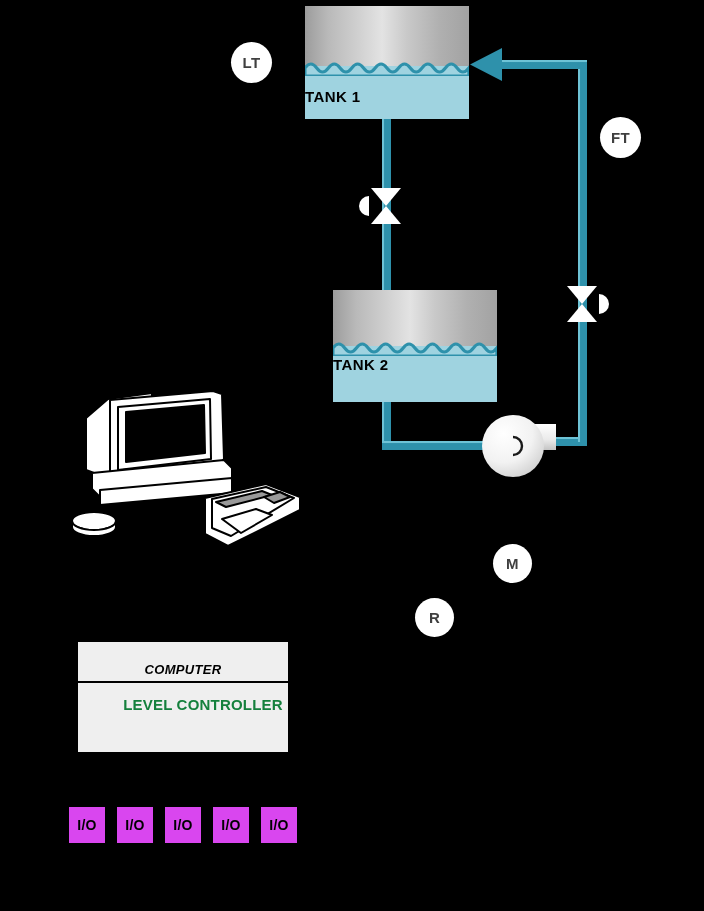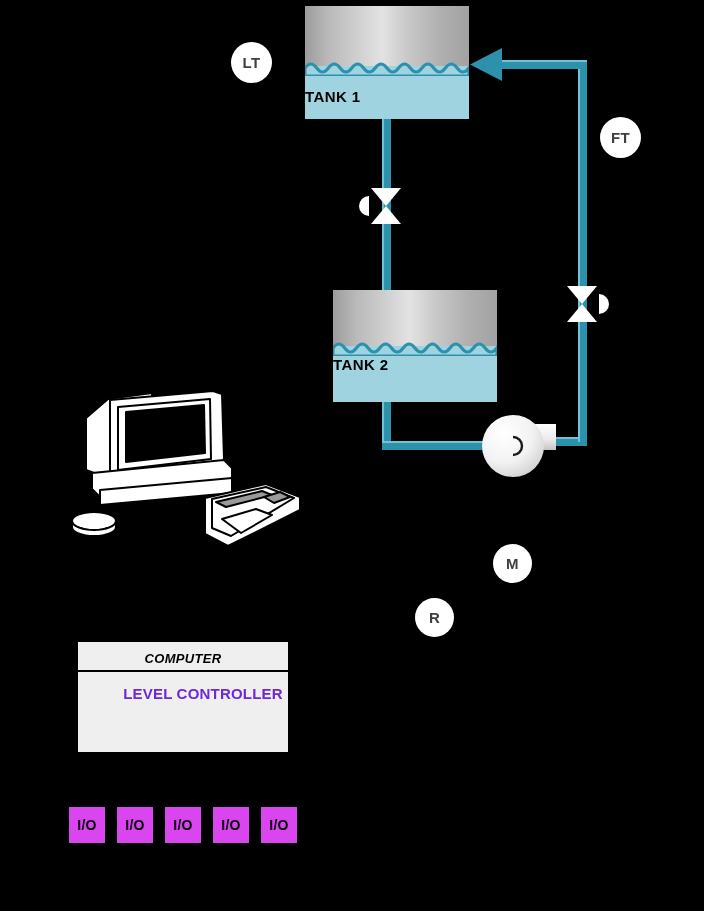--- a/index.html
+++ b/index.html
@@ -91,7 +91,7 @@
     font-weight: bold;
     font-size: 13px;
     color: #000000;
-    padding: 9px 0 4px 0;
+    padding: 20px 0 4px 0;
     letter-spacing: 0.3px;
   }
   .ctrl-body {

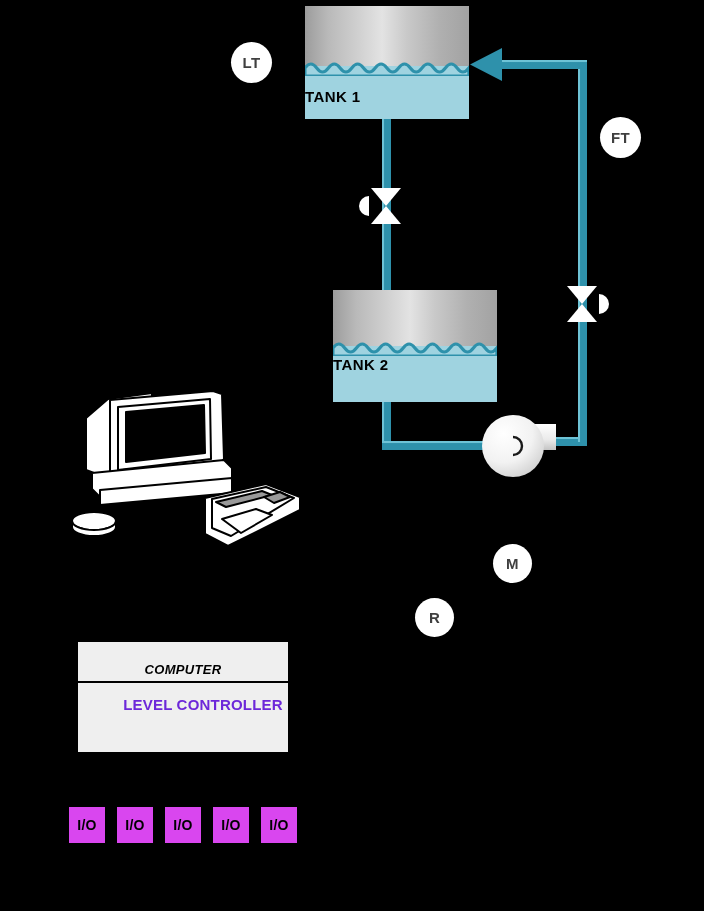--- a/index.html
+++ b/index.html
@@ -97,7 +97,7 @@
   .ctrl-body {
     text-align: center;
     padding-top: 12px;
-    color: #6d28d9;
+    color: #15803d;
     padding-left: 40px;
   }
   .ctrl-line {

